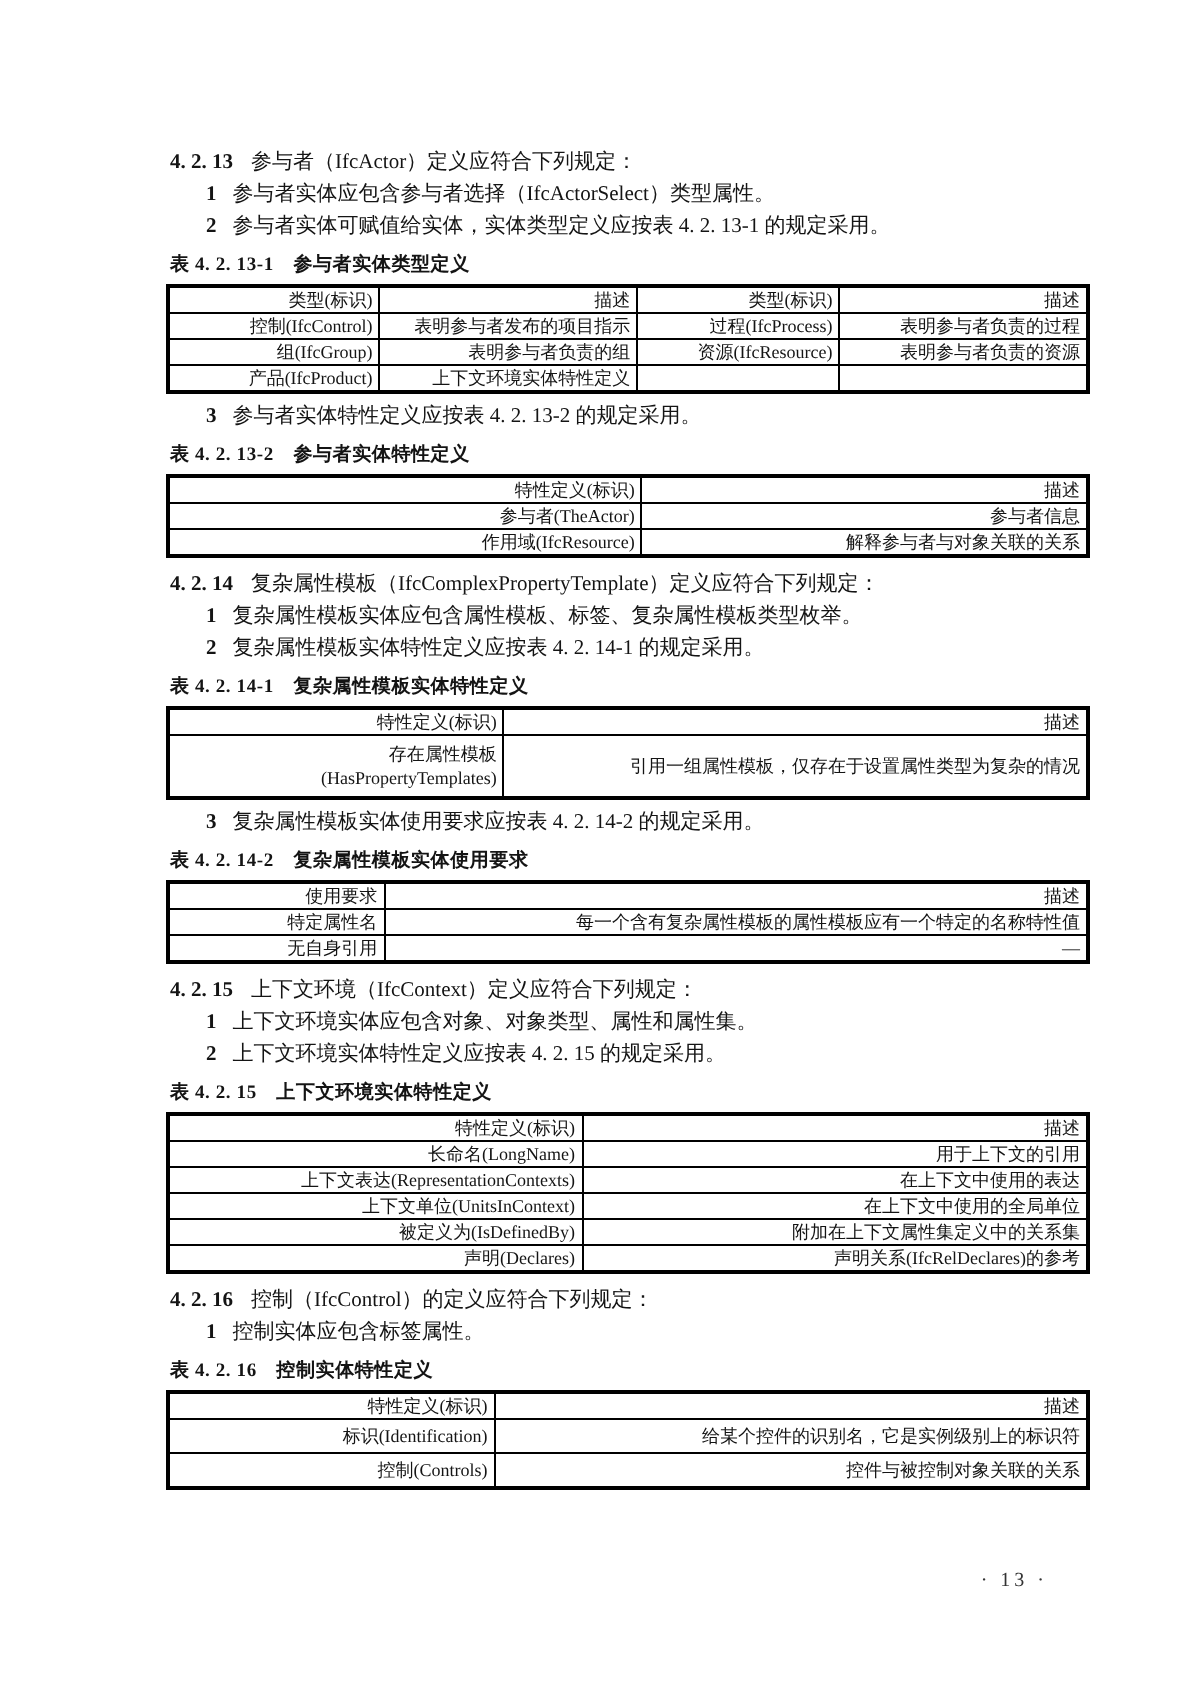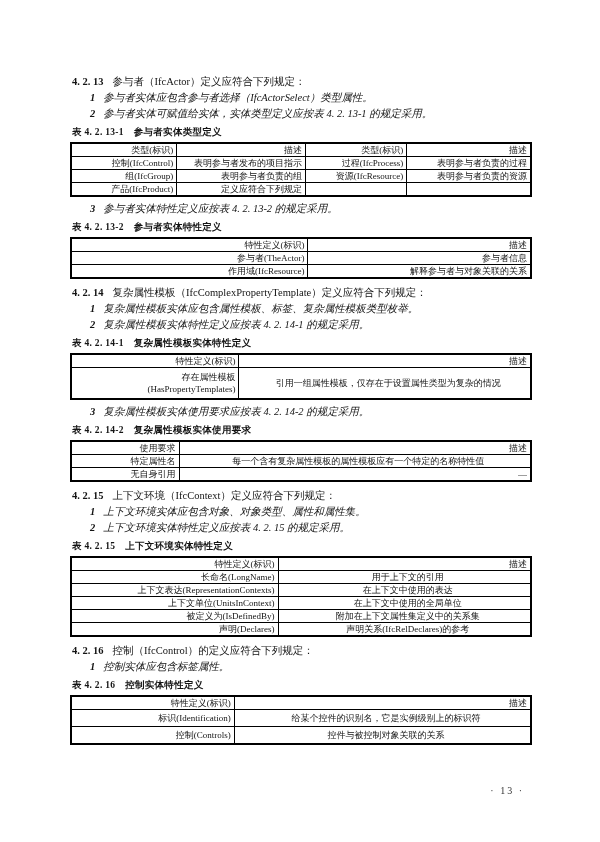--- a/index.html
+++ b/index.html
@@ -8,7 +8,7 @@
     font-family:"Liberation Serif","DejaVu Serif",serif;color:#141414;
     overflow:hidden;
   }
-  .content{padding:74px 66px 0 72px;}
+  .content{padding:74px 66px 0 72px;margin-left:13px;}
   .sec-h{font-size:10.5px;line-height:16px;white-space:nowrap;}
   .sec-h .num{font-weight:bold;margin-right:9px;}
   .sec-h.gap{margin-top:6px;}

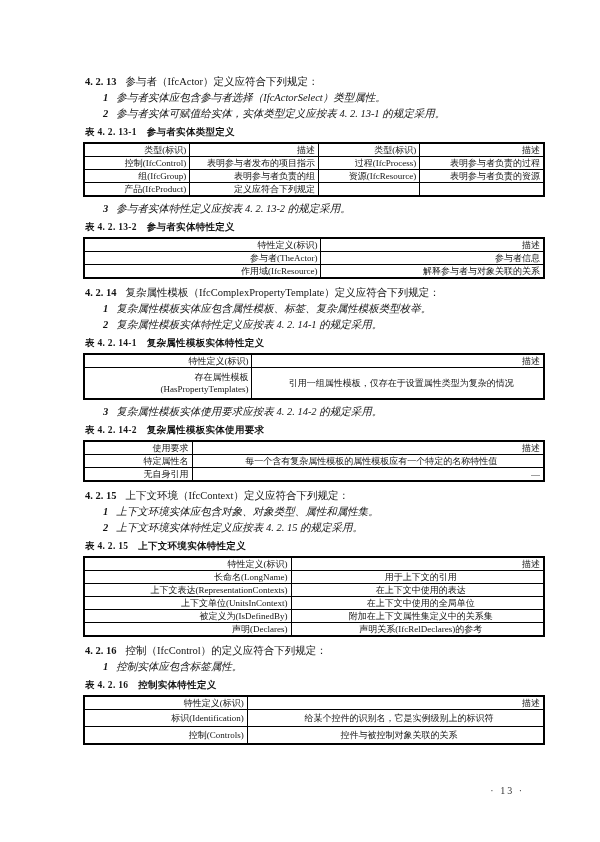--- a/index.html
+++ b/index.html
@@ -12,7 +12,7 @@
   .sec-h{font-size:10.5px;line-height:16px;white-space:nowrap;}
   .sec-h .num{font-weight:bold;margin-right:9px;}
   .sec-h.gap{margin-top:6px;}
-  .item{font-size:10.5px;line-height:16px;padding-left:18px;white-space:nowrap;font-style:italic;}
+  .item{font-size:10.5px;line-height:16px;padding-left:18px;white-space:nowrap;}
   .item .num{font-weight:bold;margin-right:8px;}
   .item.mt{margin-top:4px;}
   .caption{font-size:9.5px;font-weight:bold;text-align:left;margin:4px 0 3px;letter-spacing:0.3px;}

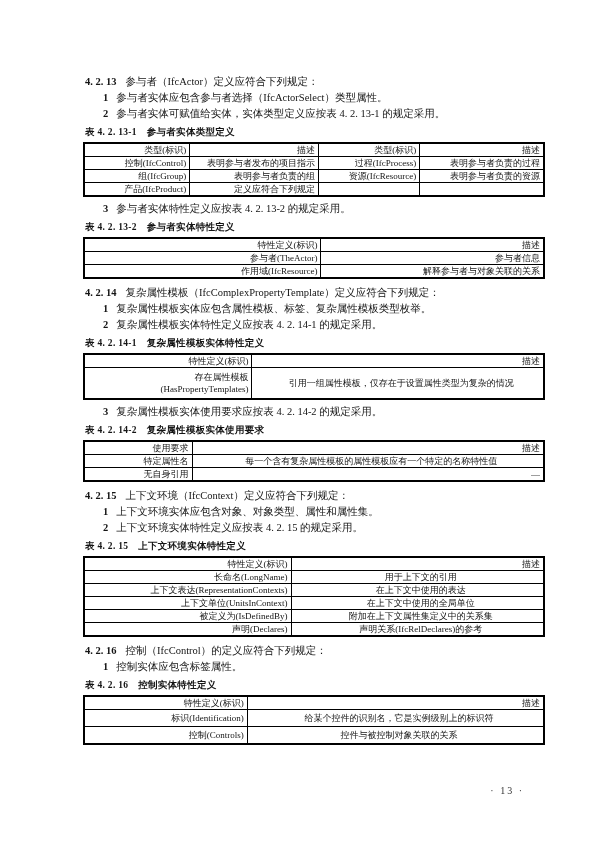--- a/index.html
+++ b/index.html
@@ -73,7 +73,7 @@
       </tr>
       <tr>
         <td>产品(IfcProduct)</td>
-        <td>定义应符合下列规定</td>
+        <td>上下文环境实体特性定义</td>
         <td></td>
         <td></td>
       </tr>

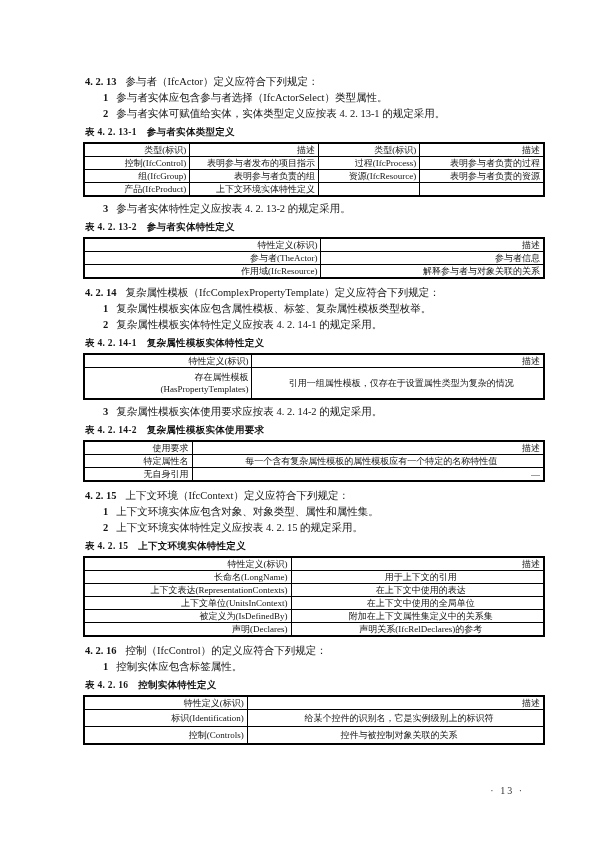--- a/index.html
+++ b/index.html
@@ -22,7 +22,7 @@
     padding:0 3px;text-align:right;font-weight:normal;overflow:hidden;
     white-space:nowrap;
   }
-  .tbl td.L{text-align:center;padding-left:10px;}
+  .tbl td.L{text-align:right;padding-left:10px;}
   .tbl td.two{white-space:pre-line;height:30px;line-height:12px;}
   .tbl td.tall{height:30px;}
   table.t6 td{height:16px;}

